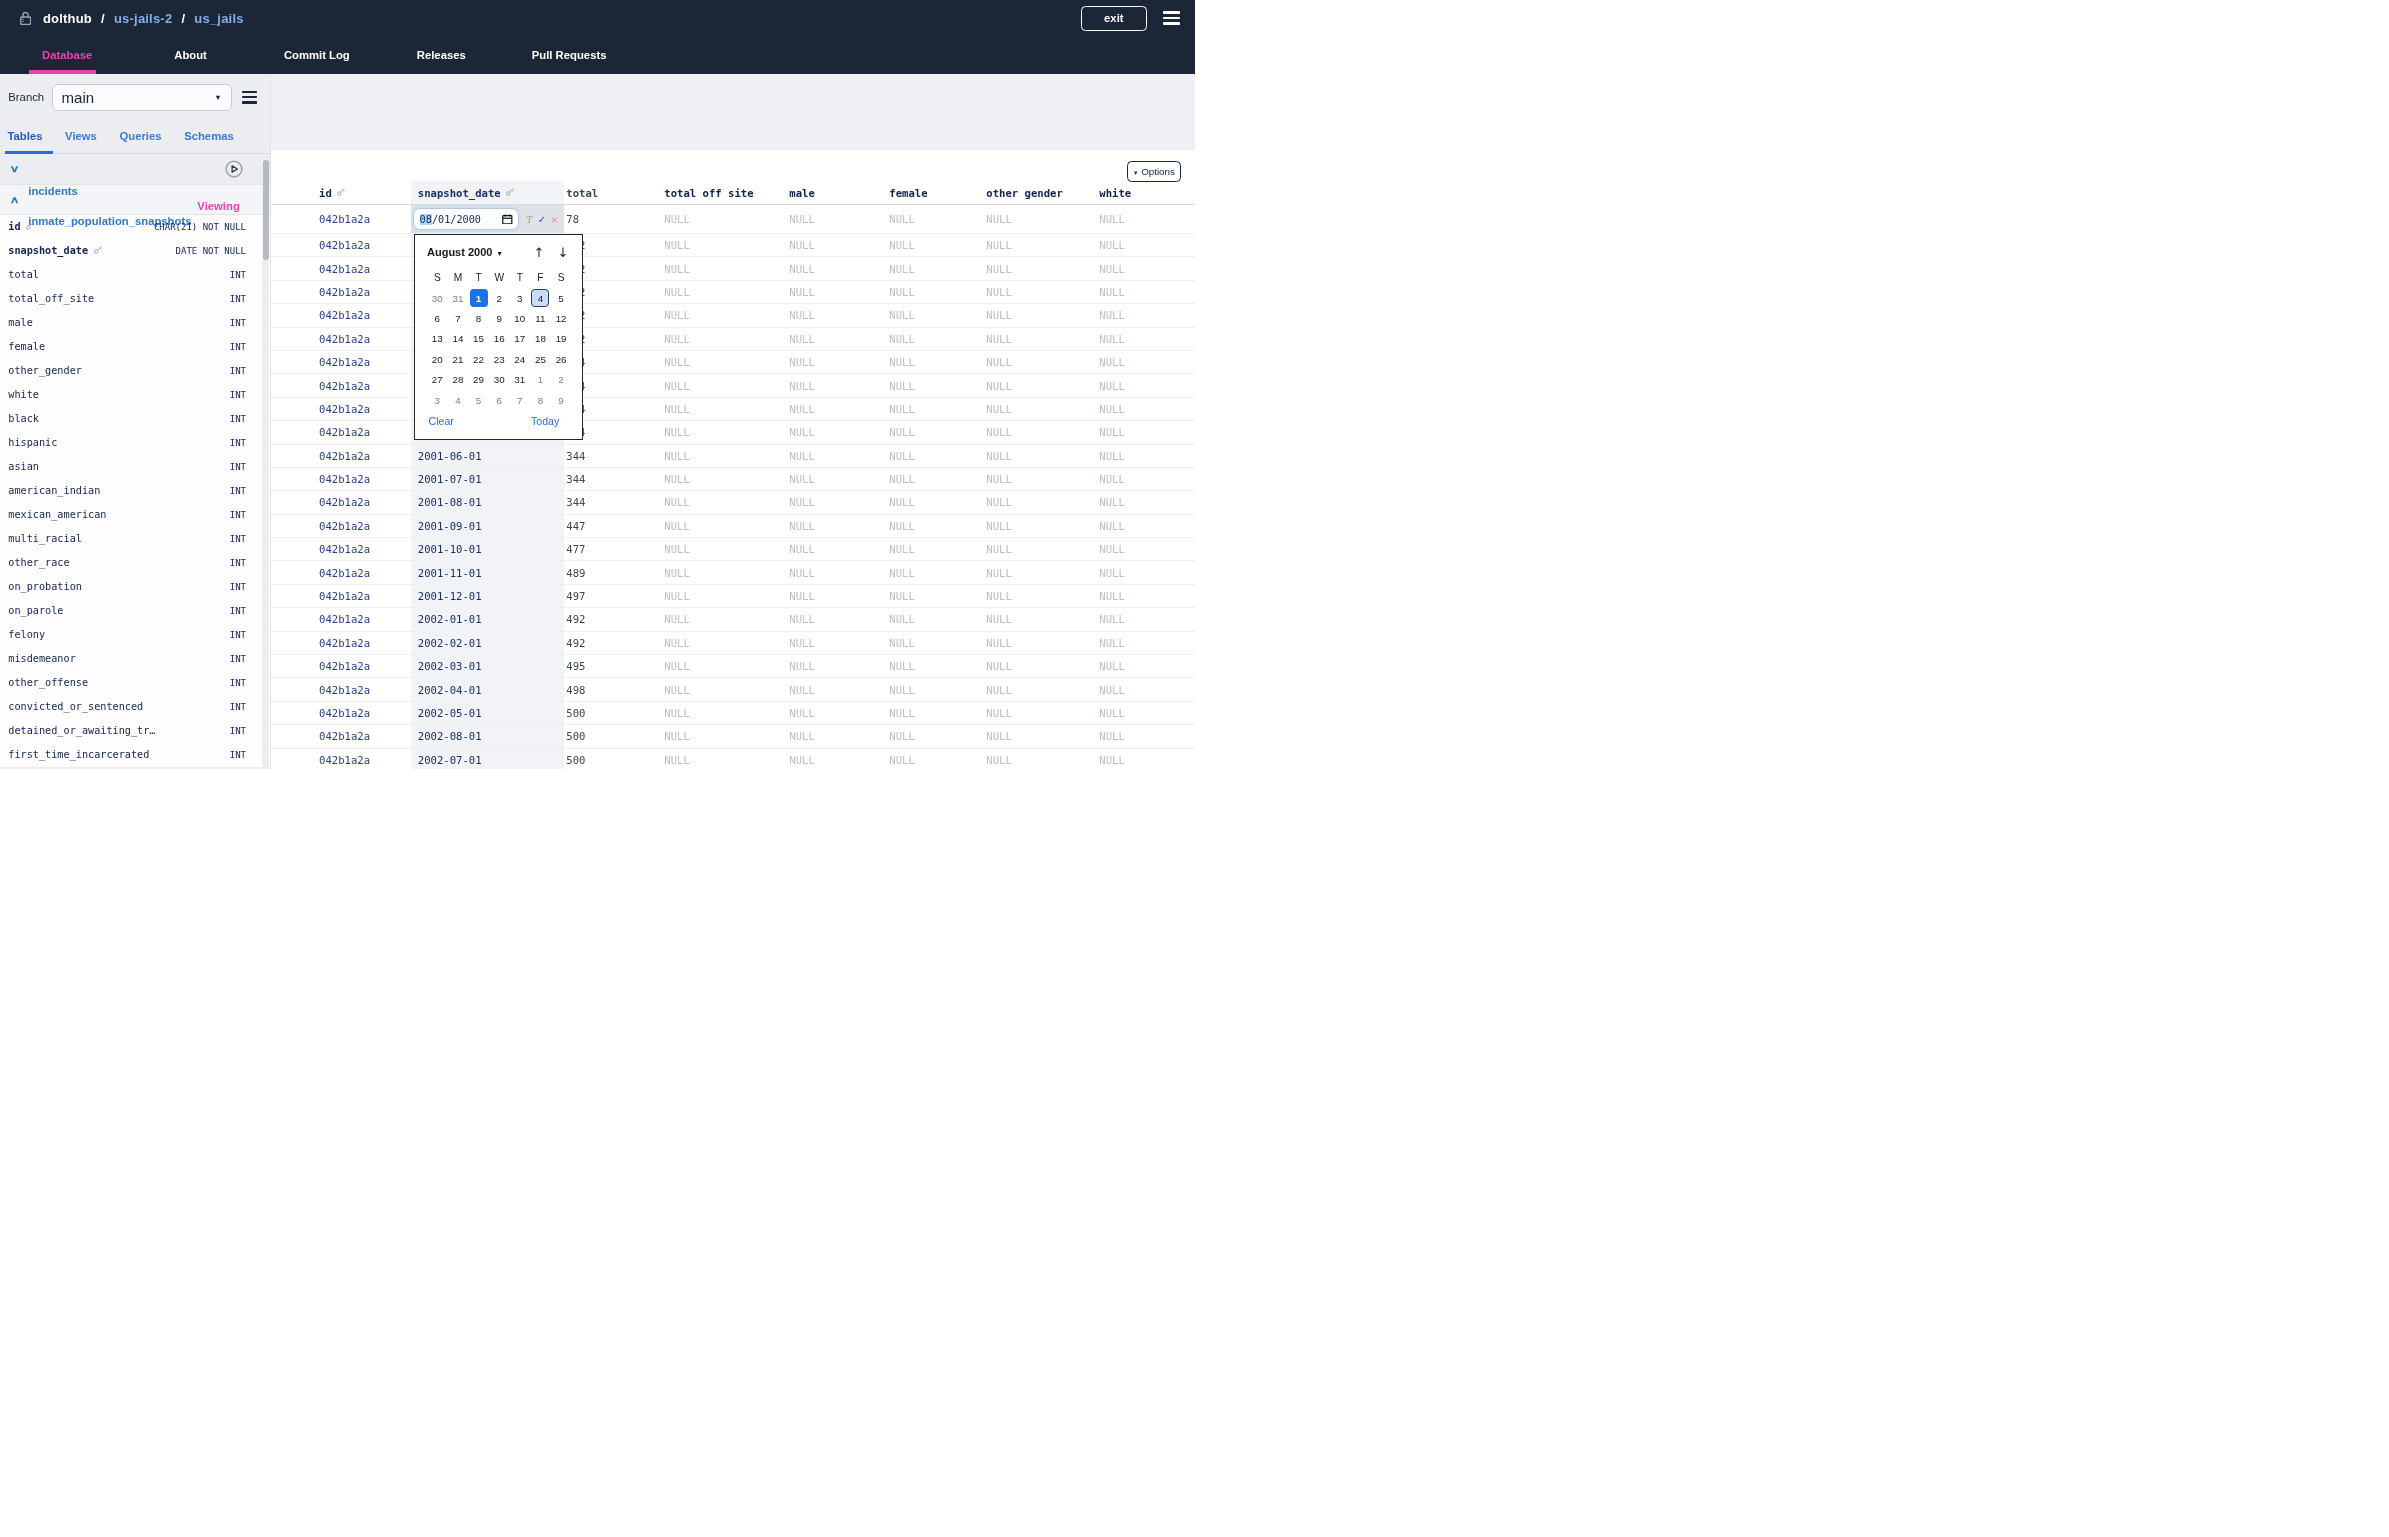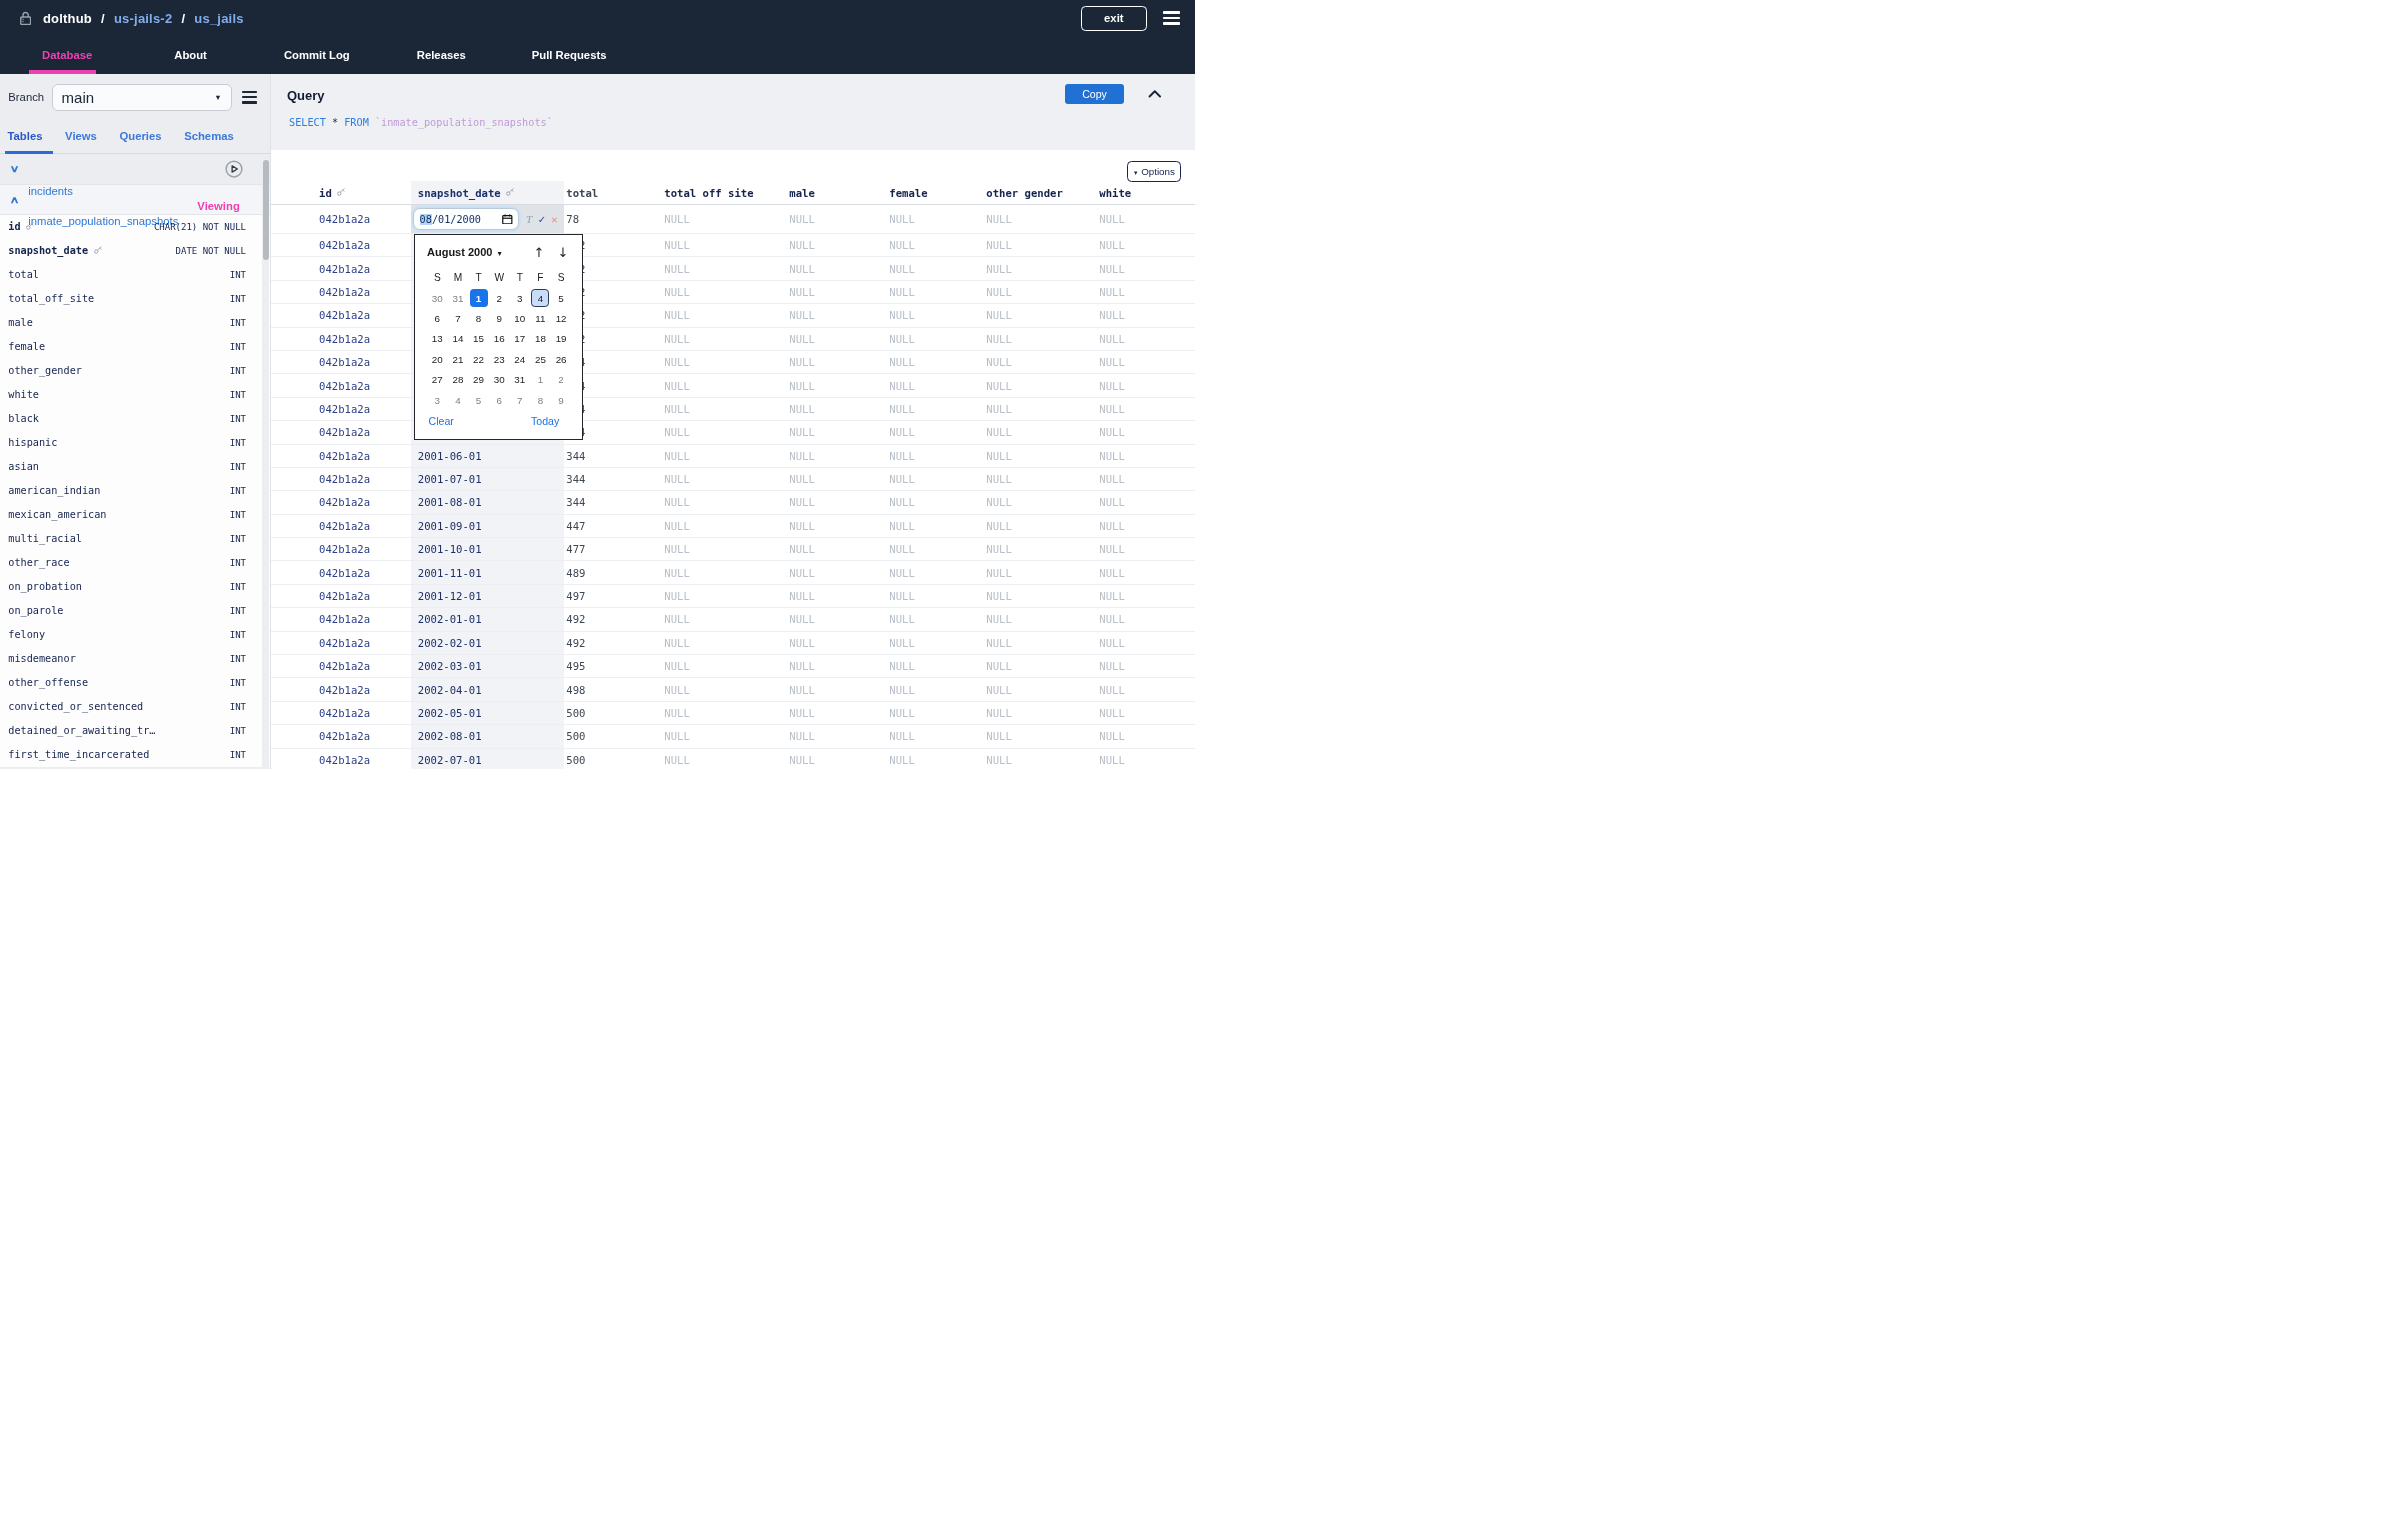--- a/index.html
+++ b/index.html
@@ -315,21 +315,6 @@
     </div>
 
     <div class="main">
-      <div class="query-panel">
-        <div class="query-title">Query</div>
-        <button class="copy-btn">Copy</button>
-        <span class="collapse-chev">
-          <svg width="13.6" height="9" viewBox="0 0 18 12">
-              <path d="M2 10 L9 3 L16 10" fill="none" stroke="#1b2637" stroke-width="2.6" stroke-linecap="round" stroke-linejoin="round"></path>
-            </svg>
-        </span>
-        <div class="sql-line">
-          <span class="sql-kw">SELECT</span>
-          <span class="sql-star">*</span>
-          <span class="sql-kw">FROM</span>
-          <span class="sql-tbl">`inmate_population_snapshots`</span>
-        </div>
-      </div>
 
       <div class="table-panel">
         <button class="options-btn"><span class="ocaret">▾</span><span>Options</span></button>

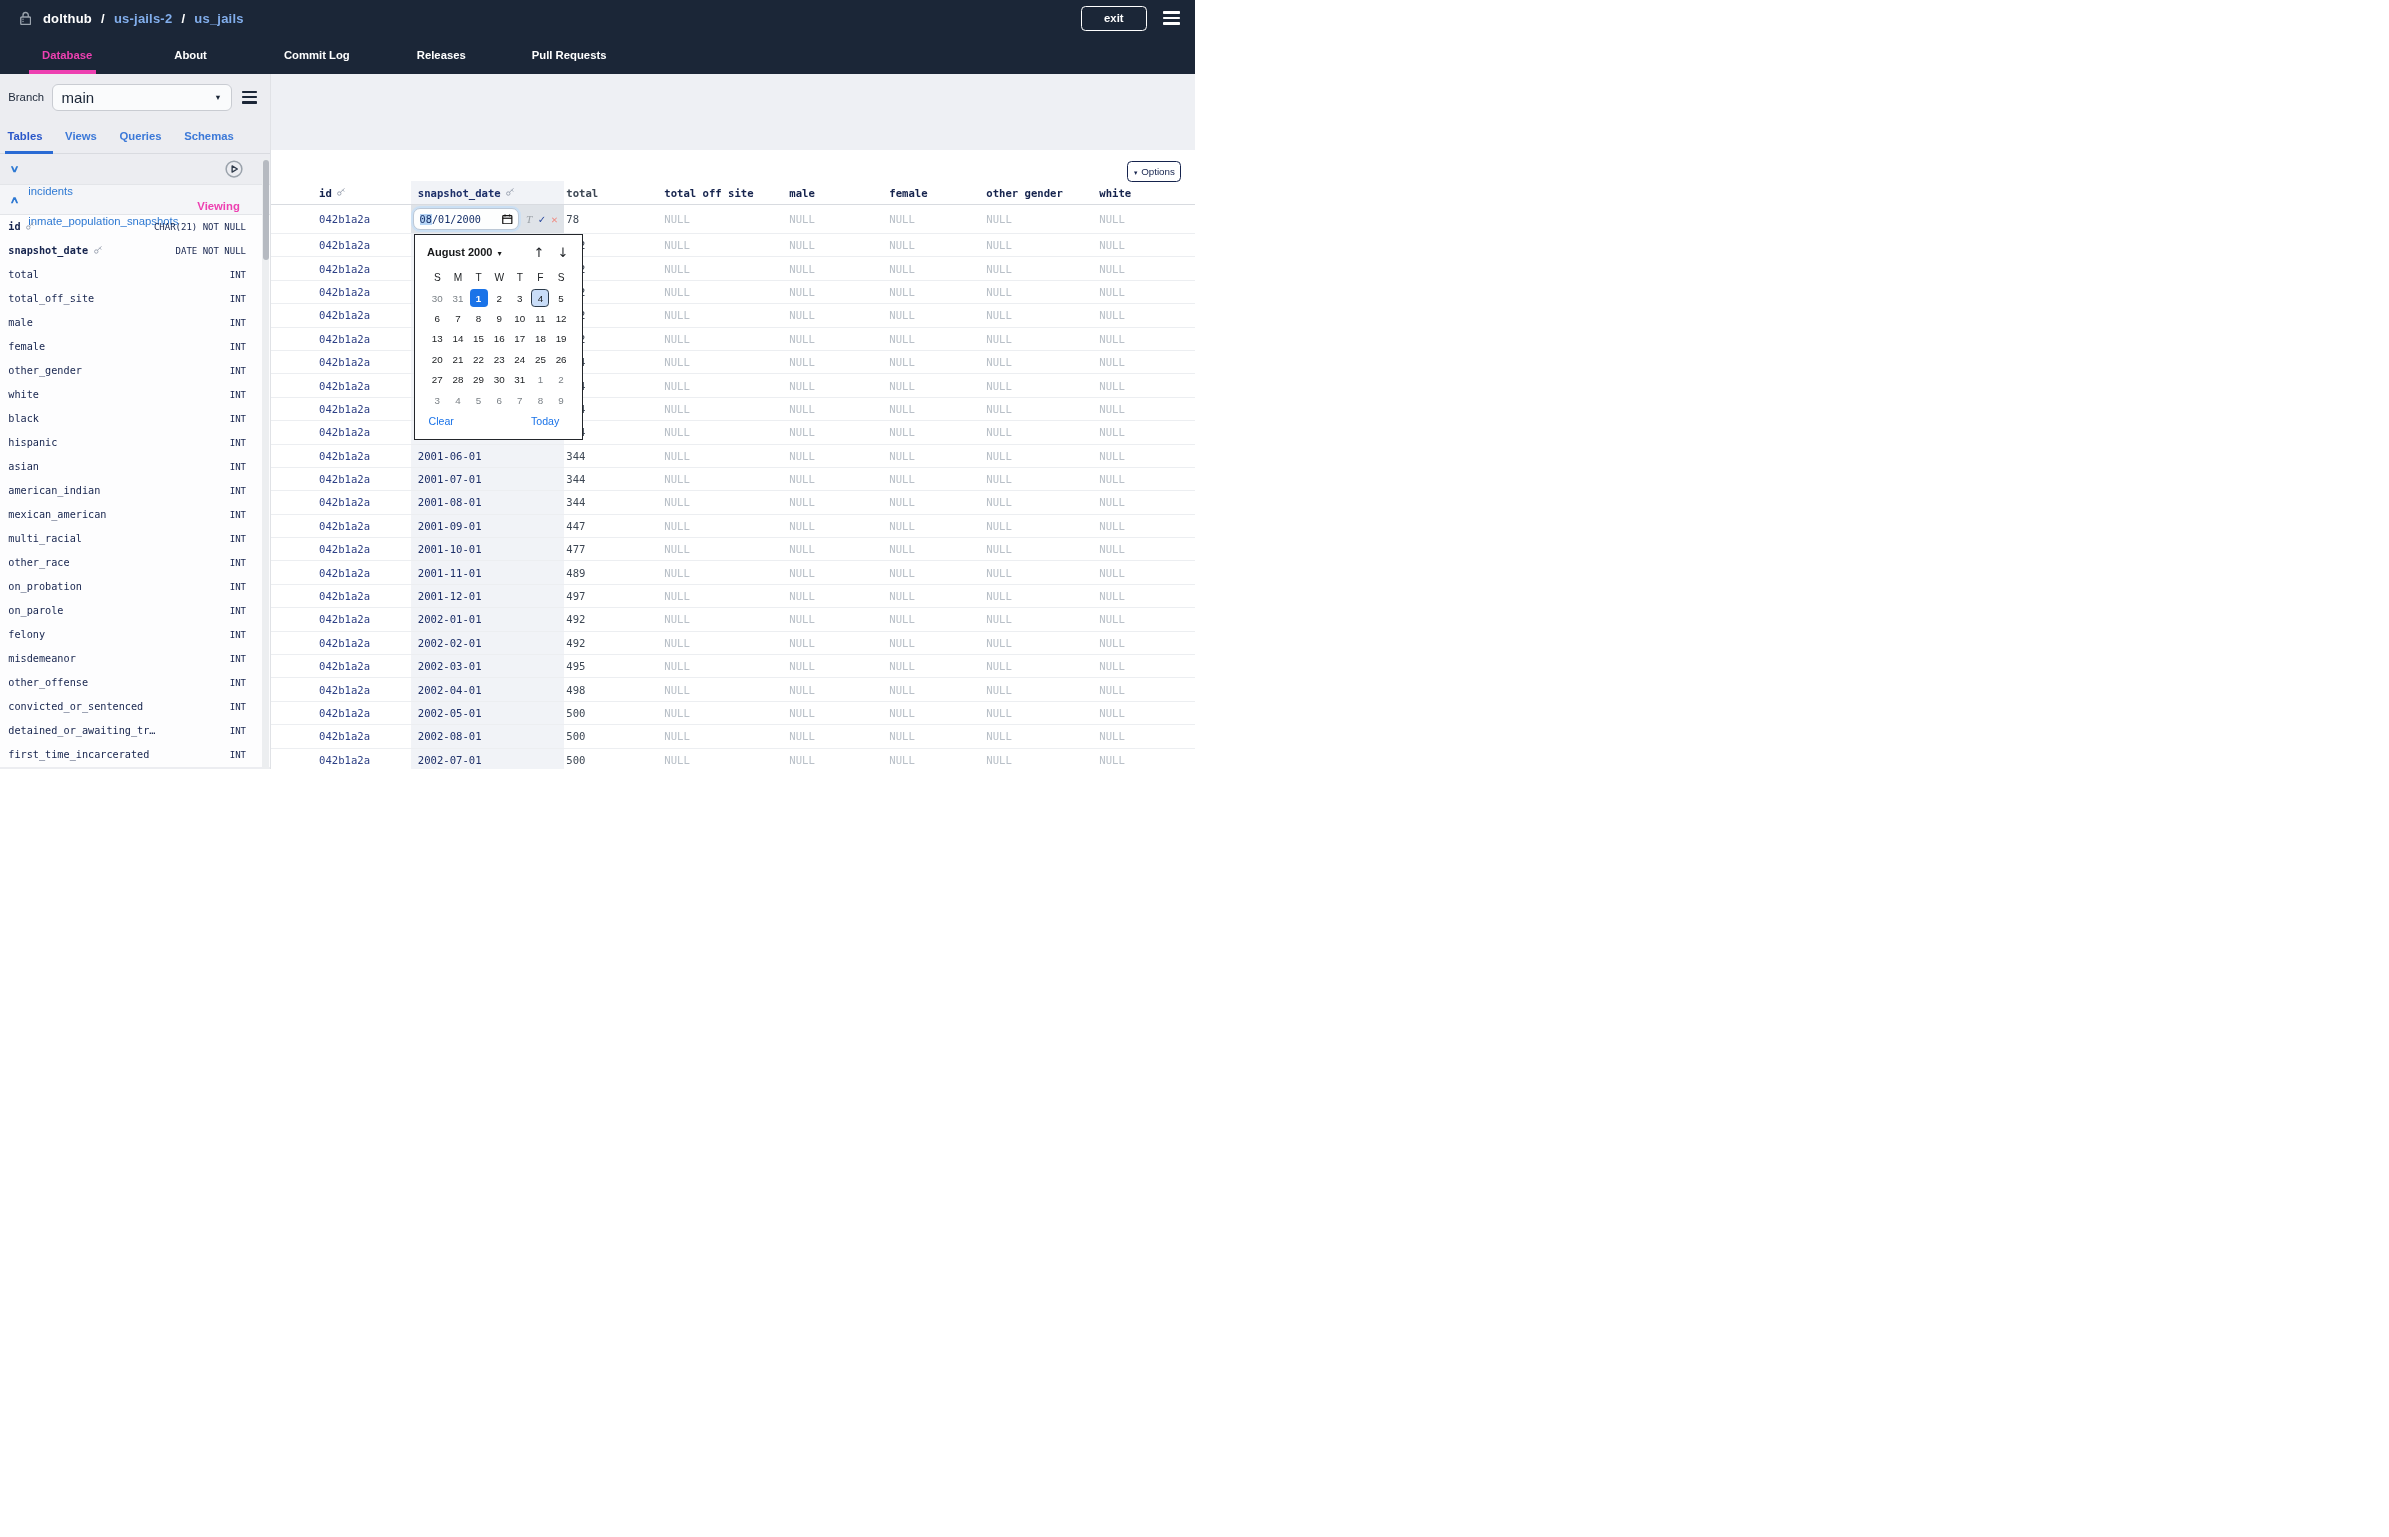--- a/index.html
+++ b/index.html
@@ -46,7 +46,7 @@
 
   .tbl-row { height:30px; display:flex; align-items:center; padding:0 10.6px 0 11.3px; cursor:pointer; }
   .tbl-row .chev { color:#2e79d3; font-size:9.8px; font-weight:bold; margin-right:9.8px; transform:scaleX(1.4); }
-  .tbl-row .tname { color:#2e79d3; font-size:11.3px; font-weight:normal;margin-top:44px; }
+  .tbl-row .tname { color:#2e79d3; font-size:11.3px; font-weight:bold;margin-top:44px; }
   .tbl-row.active-table { background:#f4f5f8; border-top:0.8px solid #e3e5e9; }
   .viewing { margin-left:auto; margin-right:19.6px; color:#ed40b1; font-size:11.3px; font-weight:bold;margin-top:13px; }
   .play-wrap { margin-left:auto; margin-right:16.6px; display:flex; }

